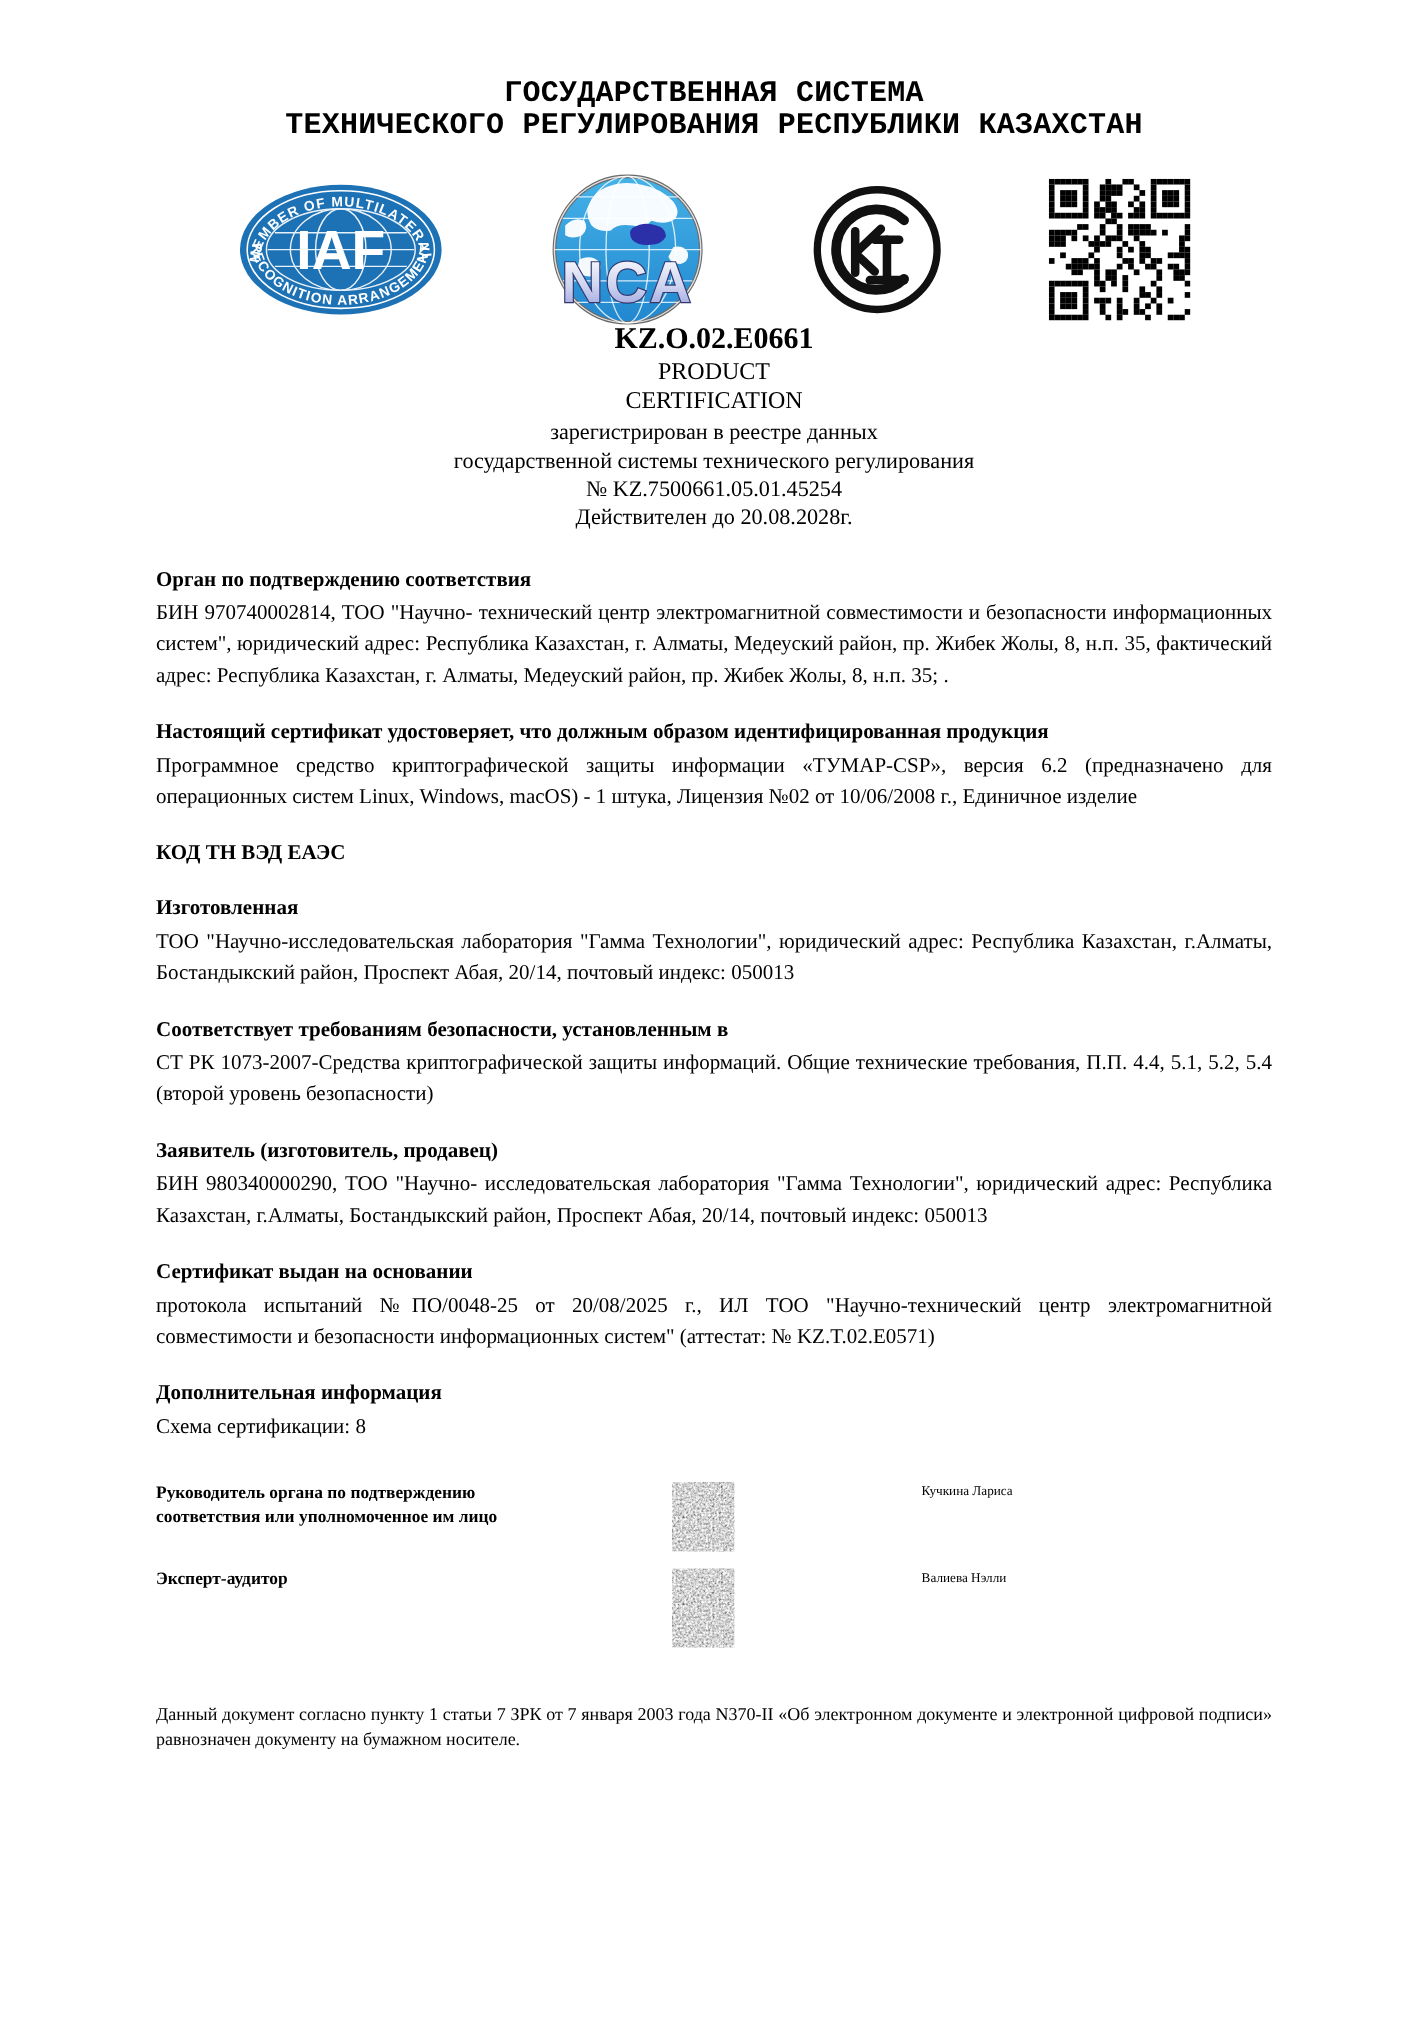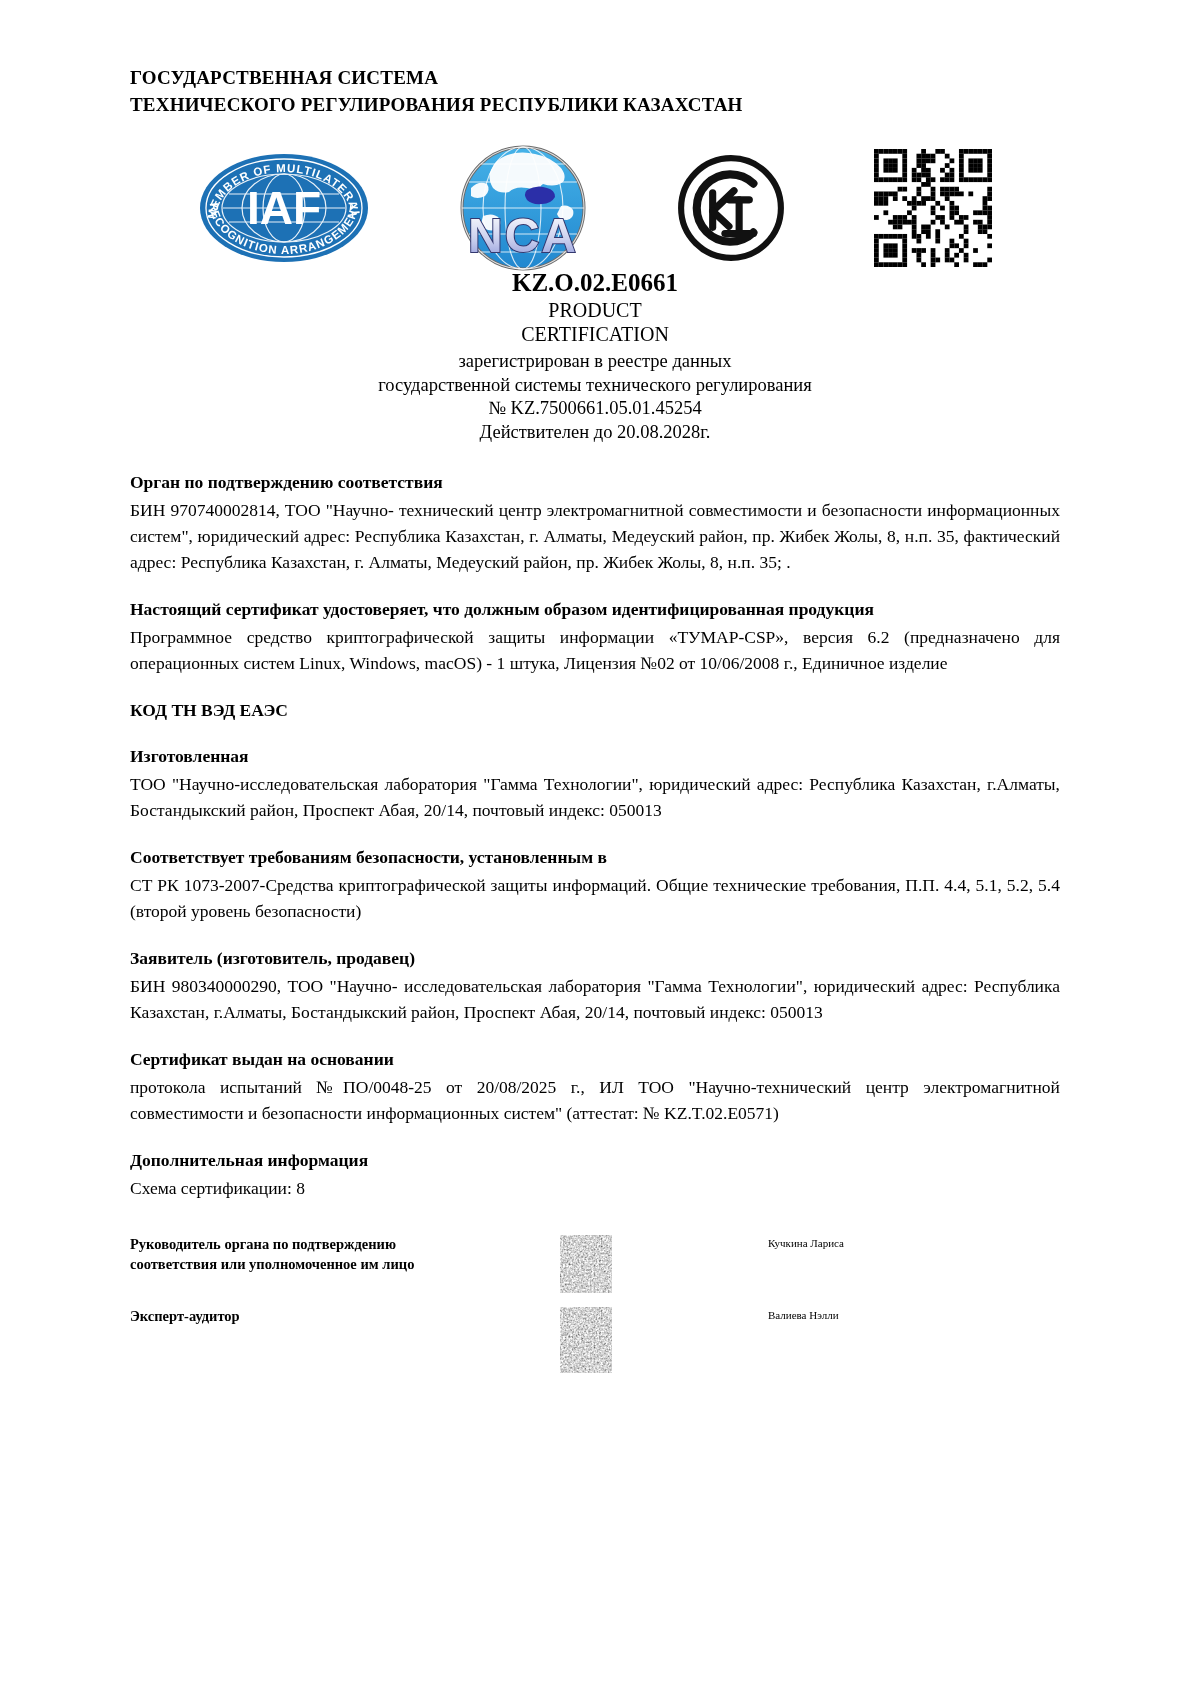--- a/index.html
+++ b/index.html
@@ -11,8 +11,8 @@
   }
   .content { padding:0 130px; }
   .doc-header {
-    text-align:left; padding-top:64px; font-weight:bold;
-    font-size:19px; line-height:27px; letter-spacing:.2px;
+    text-align:center; padding-top:64px; font-weight:bold;
+    font-size:25px; line-height:27px; letter-spacing:.2px;font-family:Liberation Mono, monospace;
   }
   .logos {
     display:flex; align-items:center; justify-content:space-between;

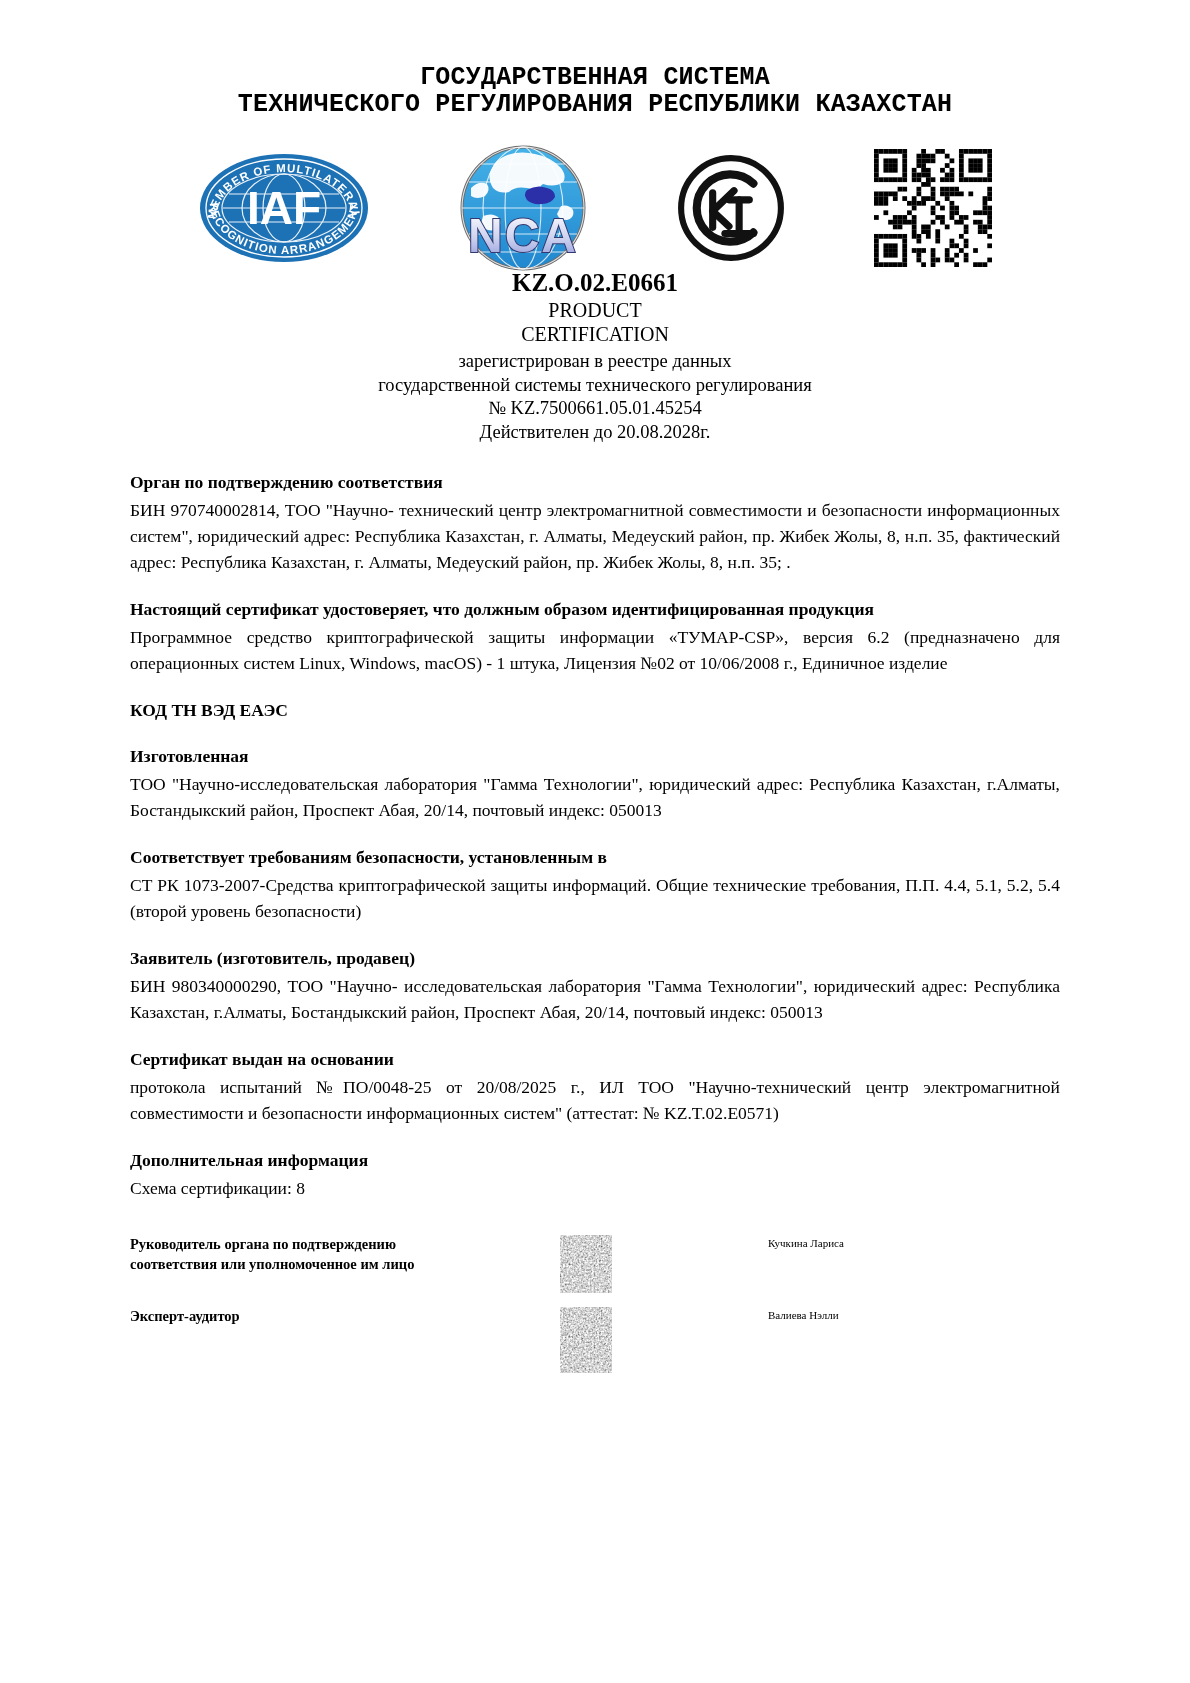--- a/index.html
+++ b/index.html
@@ -485,6 +485,7 @@
       </div>
     </div>
 
+    <div class="doc-footer">Данный документ согласно пункту 1 статьи 7 ЗРК от 7 января 2003 года N370-II «Об электронном документе и электронной цифровой подписи» равнозначен документу на бумажном носителе.</div>
   </div>
 </div>
 

